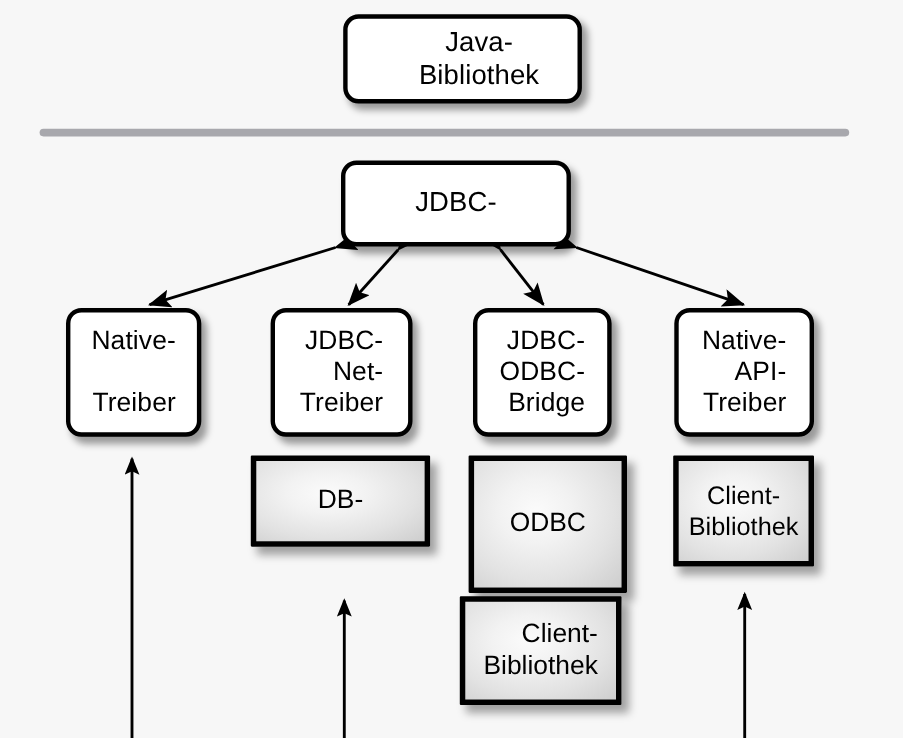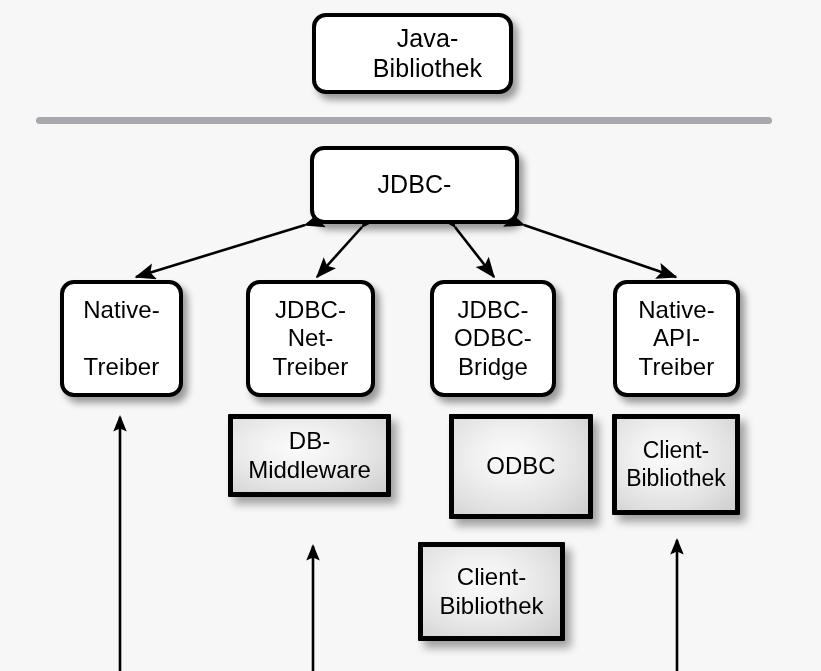--- a/index.html
+++ b/index.html
@@ -93,7 +93,7 @@
 
 <div id="canvas">
 
-  <div class="rbox t-22" style="left:312px; top:13px; width:201px; height:81px;padding-left:30px;">
+  <div class="rbox t-22" style="left:312px; top:13px; width:217px; height:81px;padding-left:30px;">
     <div>
       <span>Java-</span><br>
       <span>Bibliothek</span>

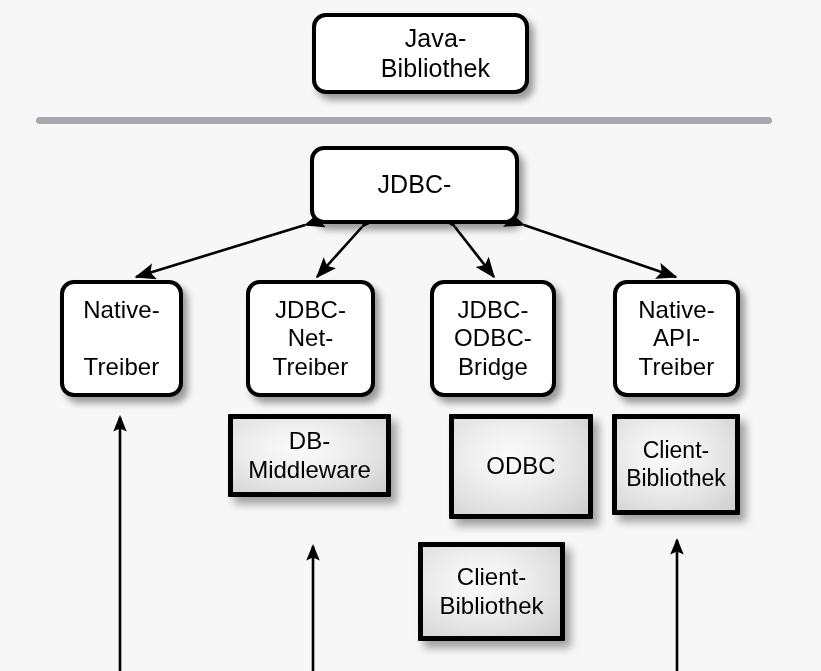--- a/index.html
+++ b/index.html
@@ -54,7 +54,7 @@
   }
 
   .t-22 { font-size: 25px; }
-  .t-21 { font-size: 24px; }
+  .t-21 { font-size: 24px; text-align: right; }
   .t-20 { font-size: 23px; }
 
   

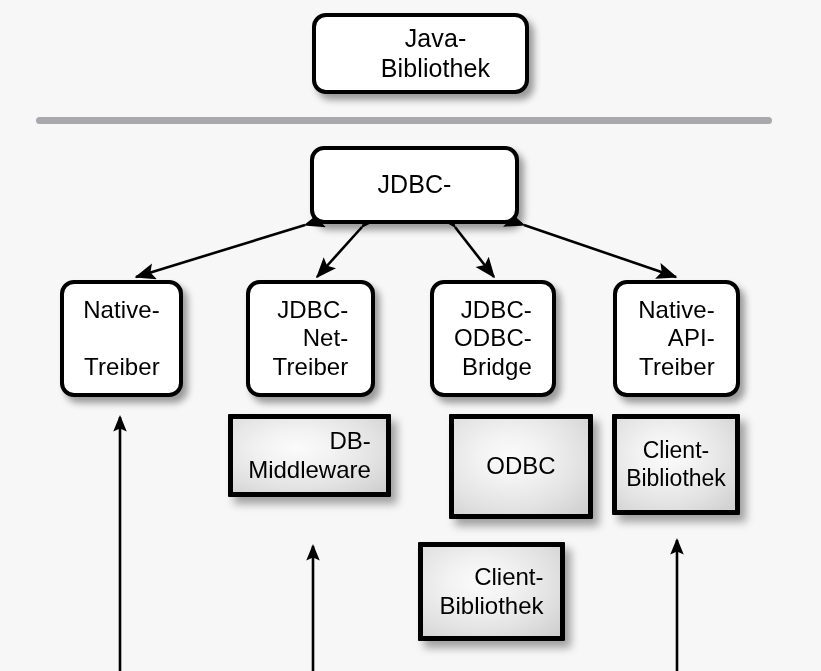--- a/index.html
+++ b/index.html
@@ -143,7 +143,6 @@
   <div class="gbox t-21" style="left:228px; top:414px; width:163px; height:83px;">
     <div>
       <span>DB-</span><br>
-      <span>Middleware</span>
     </div>
   </div>
 

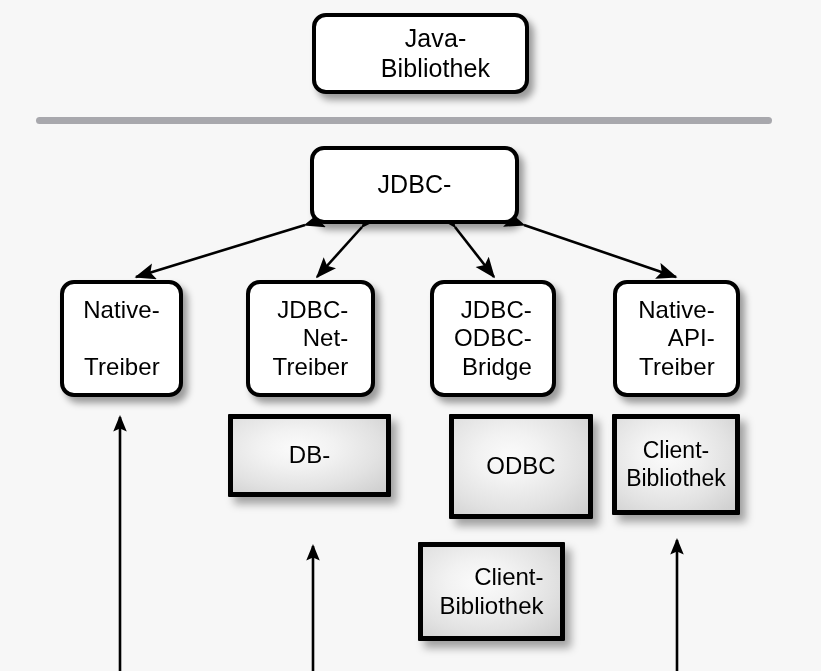--- a/index.html
+++ b/index.html
@@ -146,7 +146,7 @@
     </div>
   </div>
 
-  <div class="gbox t-21" style="left:449px; top:414px; width:144px; height:105px;">
+  <div class="gbox t-21" style="left:426px; top:414px; width:144px; height:125px;">
     <div>
       <span>ODBC</span>
     </div>

